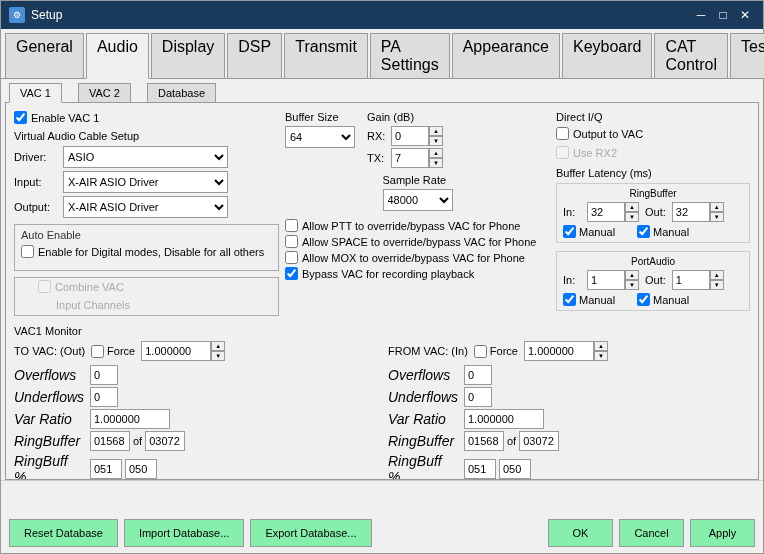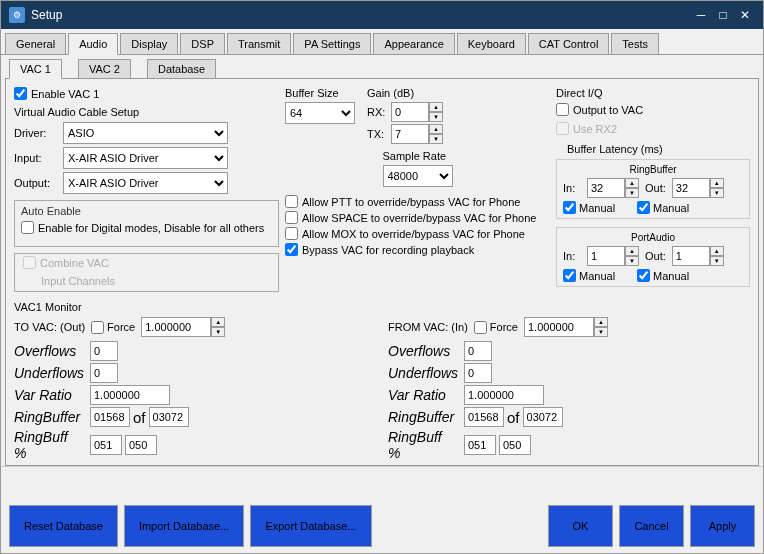--- a/index.html
+++ b/index.html
@@ -15,7 +15,7 @@
     .title-btn { width: 20px; height: 18px; background: transparent; border: none; color: white; cursor: pointer; font-size: 12px; display: flex; align-items: center; justify-content: center; }
     
     .main-tabs { display: flex; background: #f0f0f0; border-bottom: 1px solid #999; padding: 4px 4px 0; gap: 0; }
-    .main-tab { padding: 4px 10px; background: #ddd; border: 1px solid #999; border-bottom: none; cursor: pointer; font-size: 11px; margin-right: 2px; }
+    .main-tab { padding: 4px 10px; background: #ddd; border: 1px solid #999; border-bottom: none; cursor: pointer; font-size: 16px; margin-right: 2px; }
     .main-tab.active { background: #f0f0f0; border-bottom: 1px solid #f0f0f0; margin-bottom: -1px; z-index: 1; }
     
     .sub-tabs { display: flex; padding: 4px 8px 0; gap: 0; }

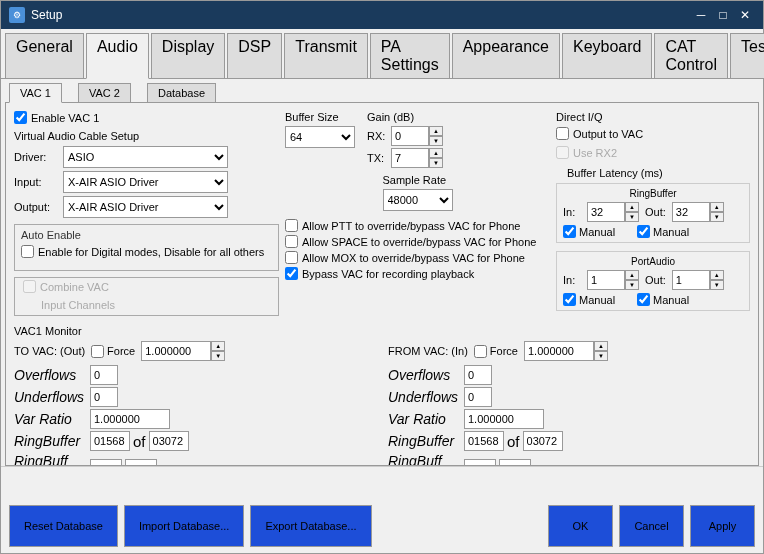--- a/index.html
+++ b/index.html
@@ -266,7 +266,7 @@
         </div>
 
         <div class="buffer-latency">
-          <div style="margin-bottom:4px;margin-left:11px;">Buffer Latency (ms)</div>
+          <div style="margin-bottom:4px;">Buffer Latency (ms)</div>
 
           <div class="latency-group">
             <div class="latency-group-title">RingBuffer</div>

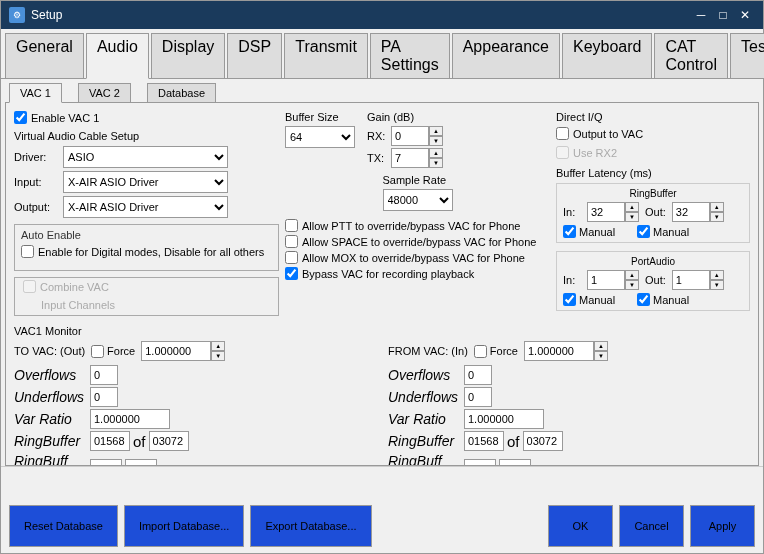--- a/index.html
+++ b/index.html
@@ -169,7 +169,7 @@
           </div>
         </div>
 
-        <div class="fieldset-like" style="margin-top:6px; padding: 2px 8px 4px;">
+        <div class="fieldset-like" style="margin-top:6px; padding: 2px 23px 4px;">
           <div class="checkbox-label hidden-disabled">
             <input type="checkbox" disabled="" style="">
             <span style="color:#aaa;">Combine VAC</span>

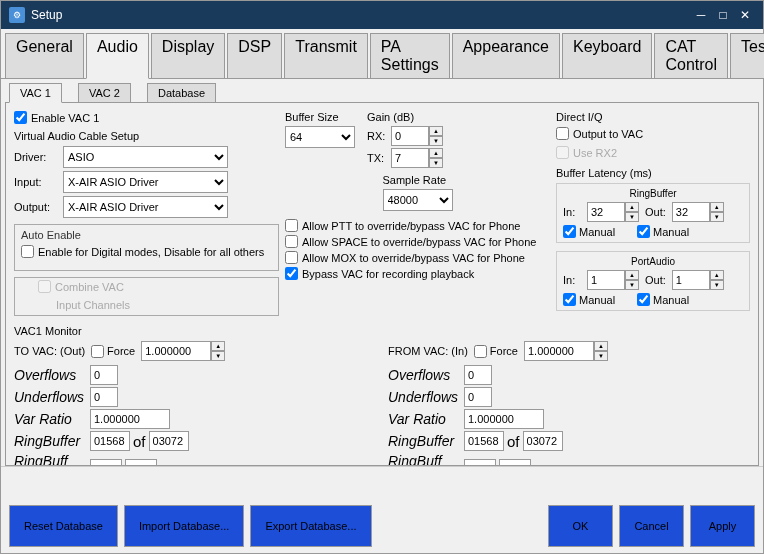--- a/index.html
+++ b/index.html
@@ -69,7 +69,7 @@
     .monitor-spinner-input { width: 70px; height: 20px; border: 1px solid #999; background: white; padding: 0 3px; font-size: 11px; }
     
     .ringbuf-row { display: flex; align-items: center; gap: 3px; }
-    .of-label { font-size: 15px; }
+    .of-label { font-size: 11px; }
     
     
     .footer { display: flex; justify-content: space-between; align-items: center; padding: 6px 8px; border-top: 1px solid #ccc; background: #f0f0f0; }

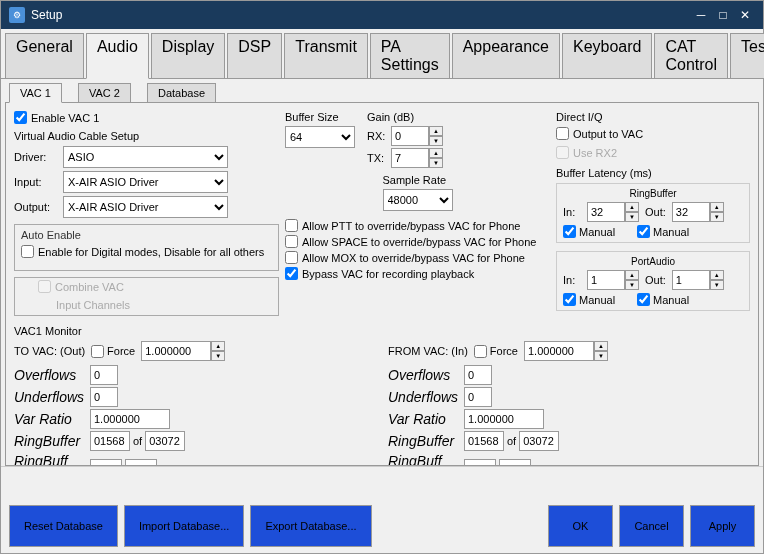--- a/index.html
+++ b/index.html
@@ -75,7 +75,7 @@
     .footer { display: flex; justify-content: space-between; align-items: center; padding: 6px 8px; border-top: 1px solid #ccc; background: #f0f0f0; }
     .footer-left { display: flex; gap: 6px; }
     .footer-right { display: flex; gap: 6px; }
-    .btn { padding: 4px 14px; background: #1d4ed8; border: 1px solid #999; cursor: pointer; font-size: 11px; min-width: 75px; height: 42px; margin-top: 32px; }
+    .btn { padding: 4px 14px; background: #86efac; border: 1px solid #999; cursor: pointer; font-size: 11px; min-width: 75px; height: 28px; margin-top: 32px; }
     .btn-default { min-width: 65px; }
     
     select { font-size: 11px; height: 22px; border: 1px solid #999; background: white; }

